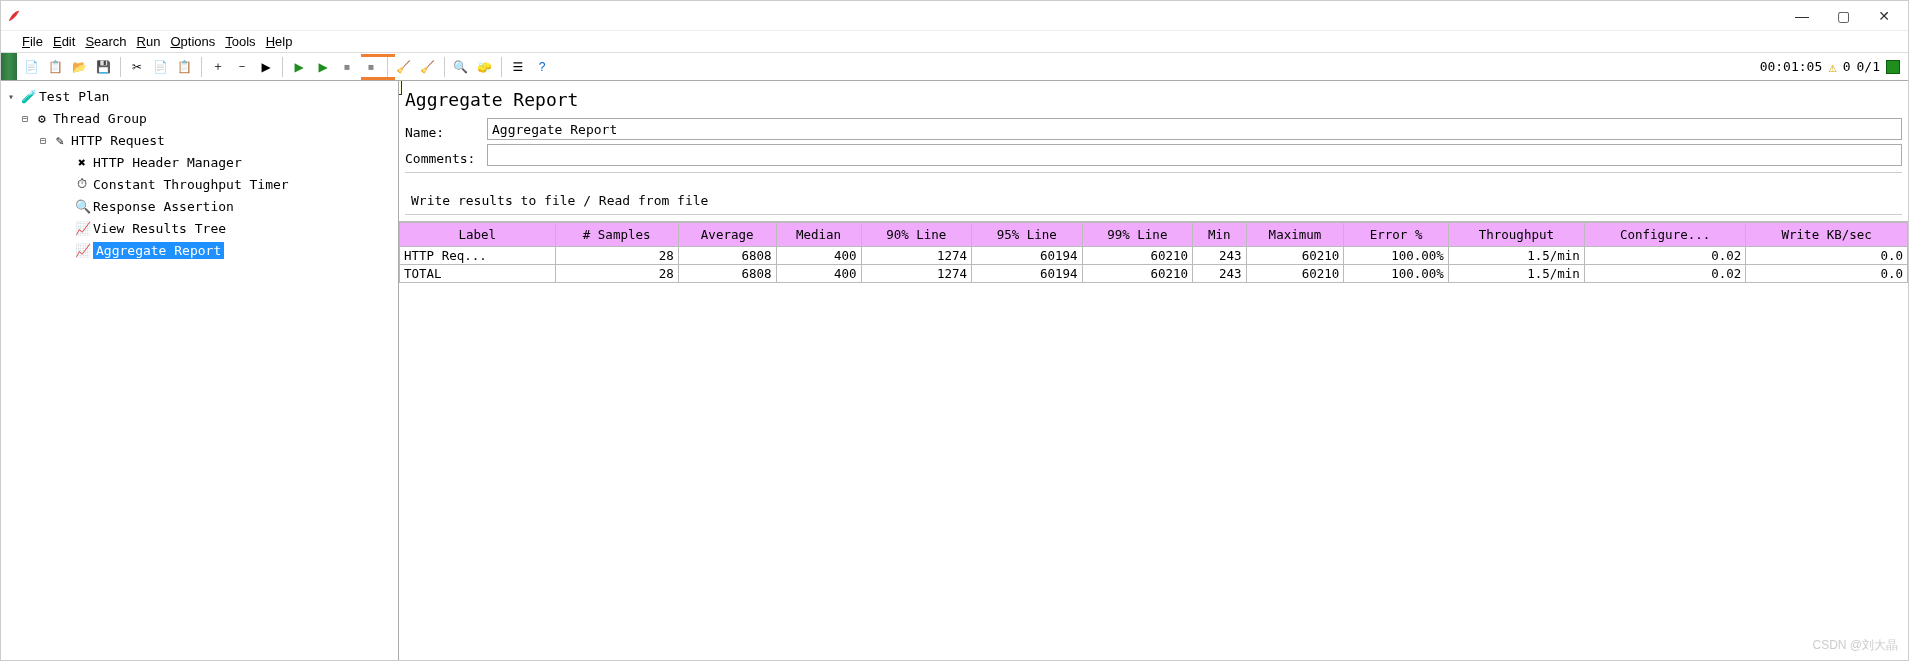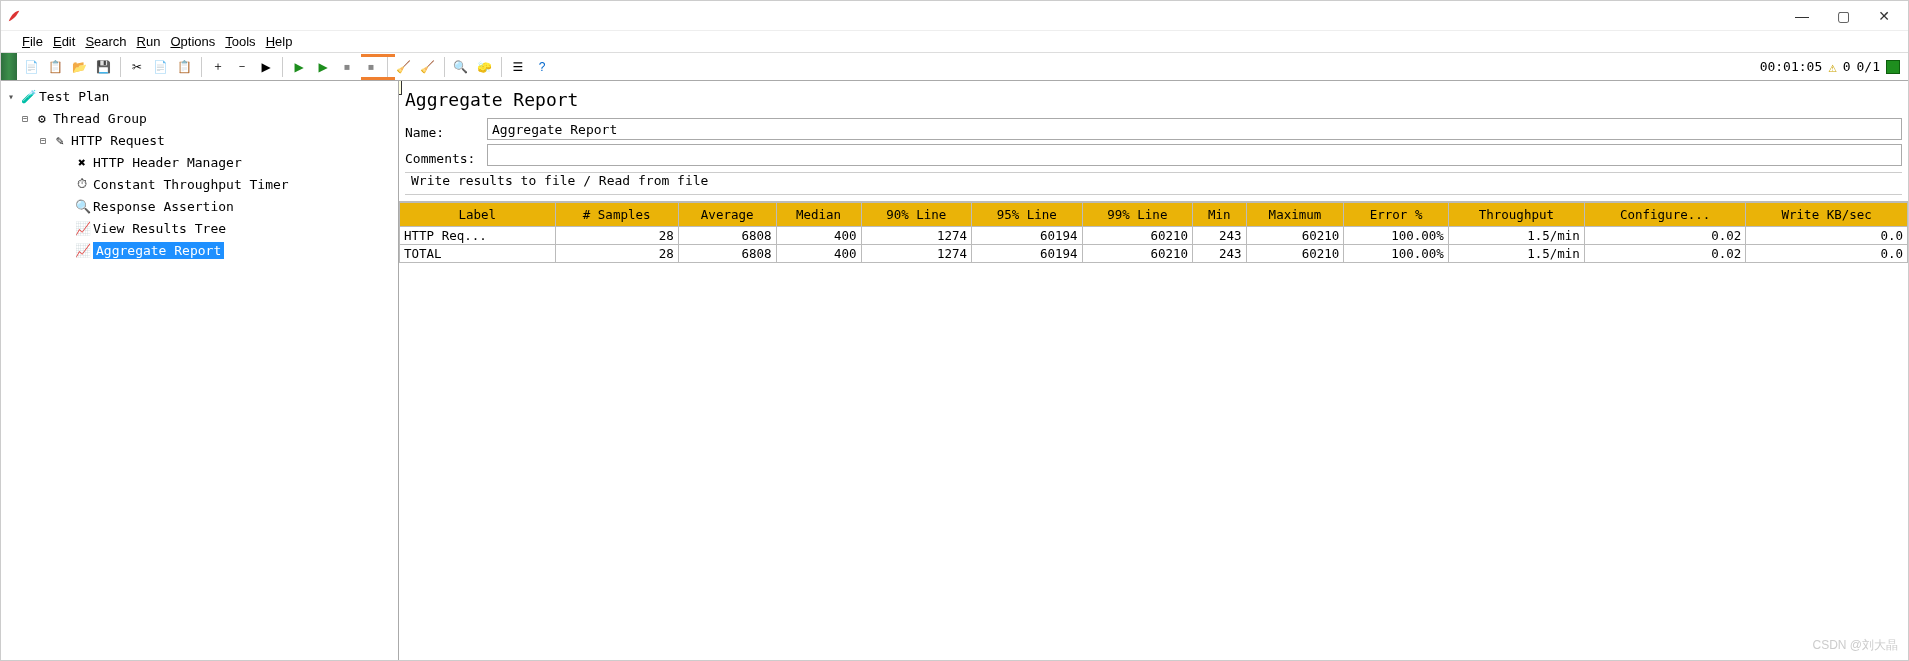--- a/index.html
+++ b/index.html
@@ -45,7 +45,7 @@
 .form-row { display:flex; align-items:flex-end; gap:10px; margin:4px 0; font-family:monospace; font-size:13px; }
 .form-row label { width:72px; }
 .form-row input.text { flex:1; border:1px solid #aaa; height:22px; padding:0 4px; font-family:monospace; font-size:13px; }
-.group { border-top:1px solid #ccc; border-bottom:1px solid #ccc; margin-top:6px; padding:0 0 6px 0; }
+.group { border-top:1px solid #ccc; border-bottom:1px solid #ccc; margin-top:6px; padding:20px 0 6px 0; }
 .group .grouplbl { font-family:monospace; font-size:13px; margin-left:6px; }
 .file-row { display:flex; align-items:center; gap:10px; padding:2px 6px; font-family:monospace; font-size:13px; }
 .file-row .fname { flex:0 0 590px; border:1px solid #aaa; height:22px; }

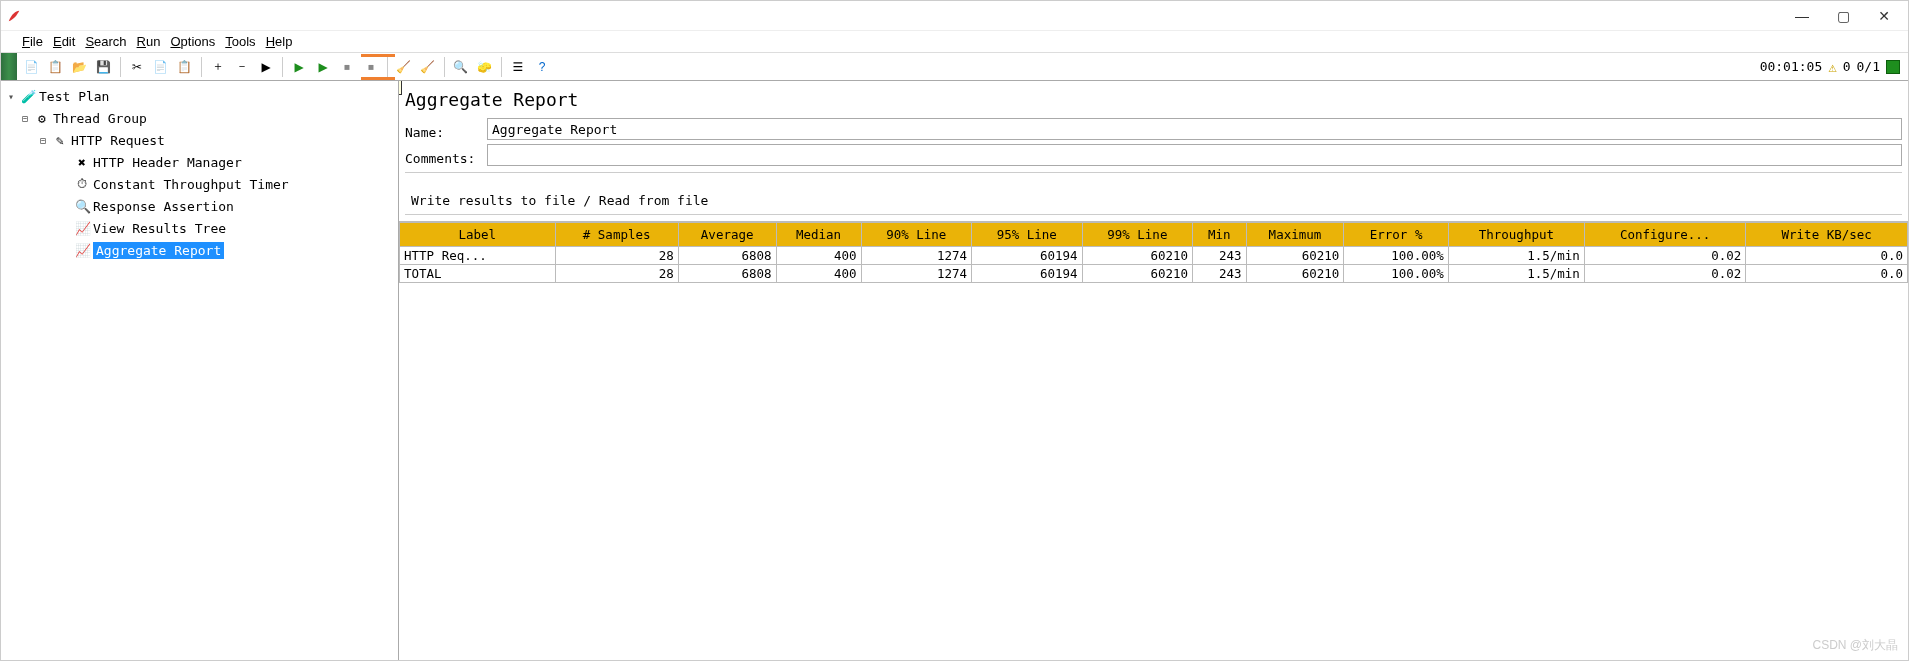--- a/index.html
+++ b/index.html
@@ -55,7 +55,7 @@
 
 .table-wrap { flex:1 1 auto; overflow:hidden; margin-top:6px; border-top:1px solid #bbb; }
 table.data { width:100%; border-collapse:collapse; font-family:monospace; font-size:12.5px; }
-table.data th { border:1px solid #bbb; background:#eab308; font-weight:400; padding:4px 2px; height:22px; }
+table.data th { border:1px solid #bbb; background:#f0abfc; font-weight:400; padding:4px 2px; height:22px; }
 table.data td { border:1px solid #bbb; padding:1px 4px; height:16px; text-align:right;margin-top:20px; }
 table.data td.lalign { text-align:left; }
 

